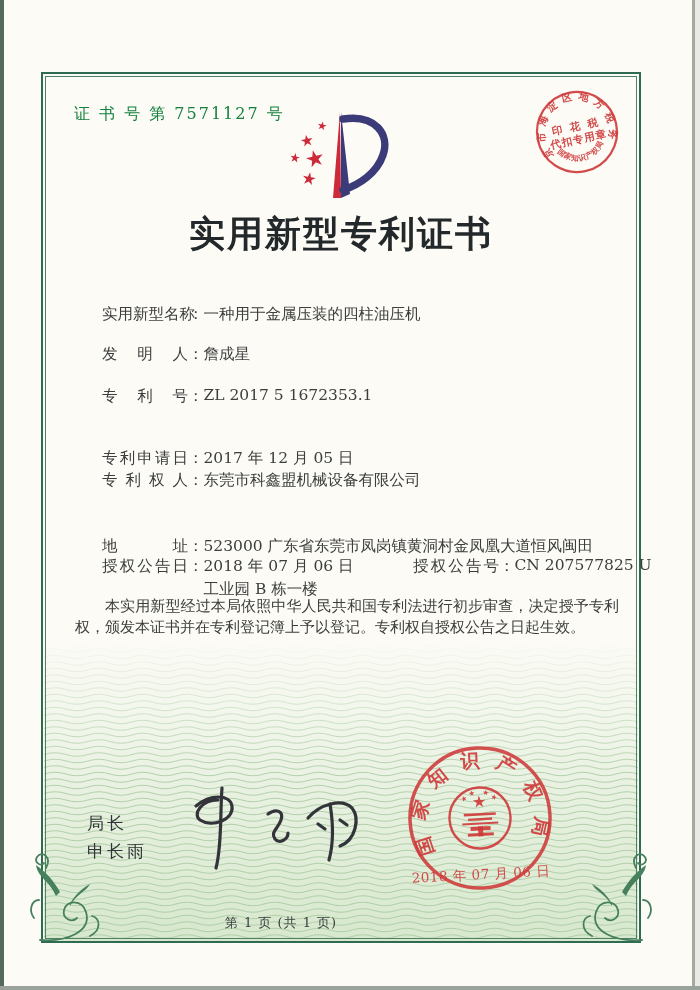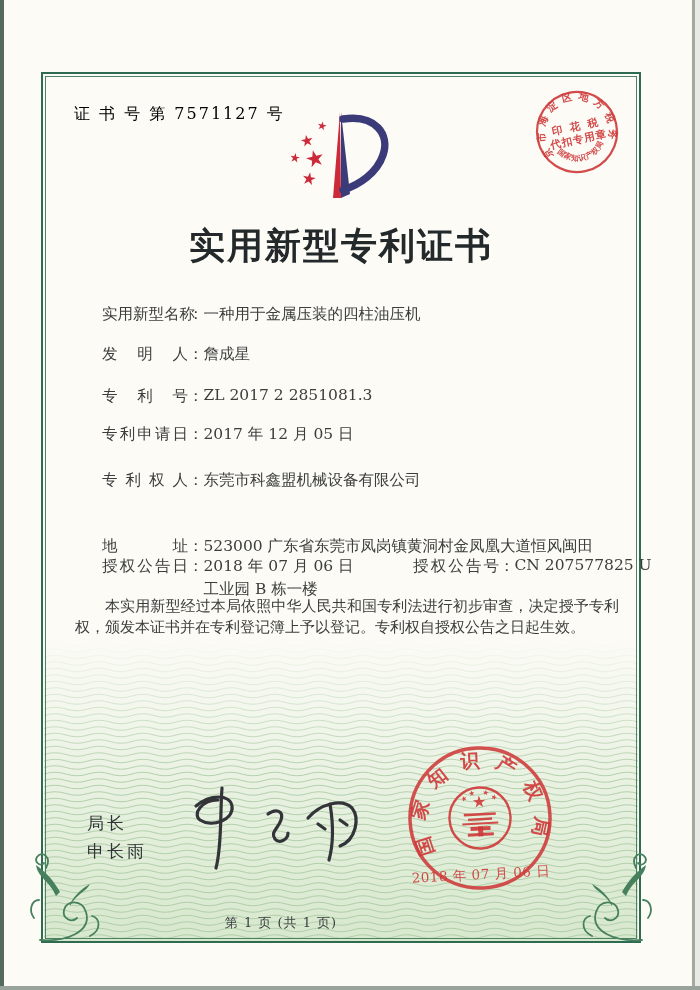--- a/index.html
+++ b/index.html
@@ -36,7 +36,7 @@
   }
   .frame::before{content:'';position:absolute;inset:2px;border:1px solid #4d8064;}
 
-  .cert-no{position:absolute;left:74px;top:104px;font-size:16px;letter-spacing:2px;color:#000000;}
+  .cert-no{position:absolute;left:74px;top:104px;font-size:16px;letter-spacing:2px;color:#15803d;}
   .title{
     position:absolute;left:41px;top:210px;width:600px;text-align:center;
     font-size:36px;font-weight:600;letter-spacing:2px;color:#23292a;margin-top:12px;

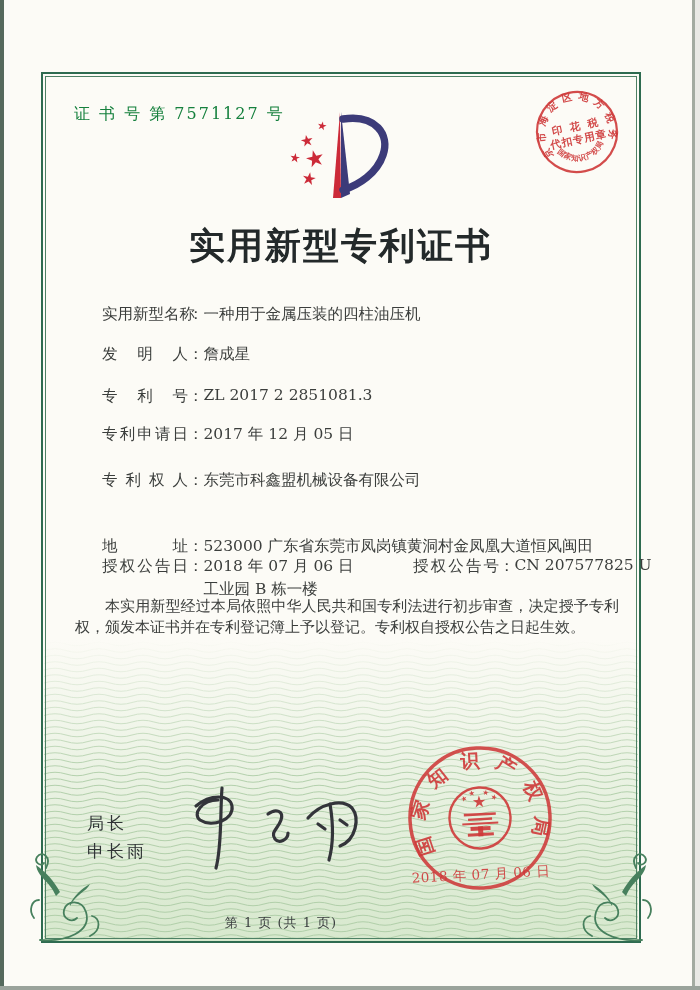--- a/index.html
+++ b/index.html
@@ -39,7 +39,7 @@
   .cert-no{position:absolute;left:74px;top:104px;font-size:16px;letter-spacing:2px;color:#15803d;}
   .title{
     position:absolute;left:41px;top:210px;width:600px;text-align:center;
-    font-size:36px;font-weight:600;letter-spacing:2px;color:#23292a;margin-top:12px;
+    font-size:36px;font-weight:600;letter-spacing:2px;color:#23292a;
   }
 
   .fields{position:absolute;left:74px;top:0;width:560px;font-size:15.5px;color:#3b3e3c;}

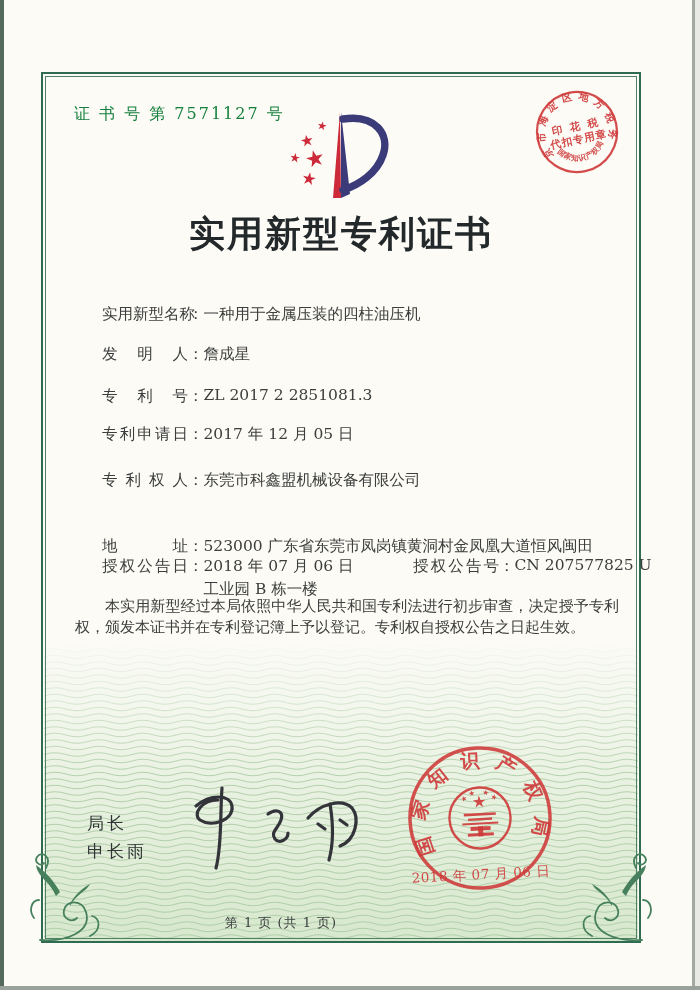--- a/index.html
+++ b/index.html
@@ -196,7 +196,7 @@
     <span class="lbl">发 明 人</span><span class="colon">：</span><span class="val">詹成星</span>
   </div>
   <div class="row" style="top:386px">
-    <span class="lbl">专 利 号</span><span class="colon">：</span><span class="val">ZL 2017 2 2851081.3</span>
+    <span class="lbl">专 利 号</span><span class="colon">：</span><span class="val">ZL 2017 5 1672353.1</span>
   </div>
   <div class="row" style="top:424px">
     <span class="lbl">专利申请日</span><span class="colon">：</span><span class="val">2017 年 12 月 05 日</span>

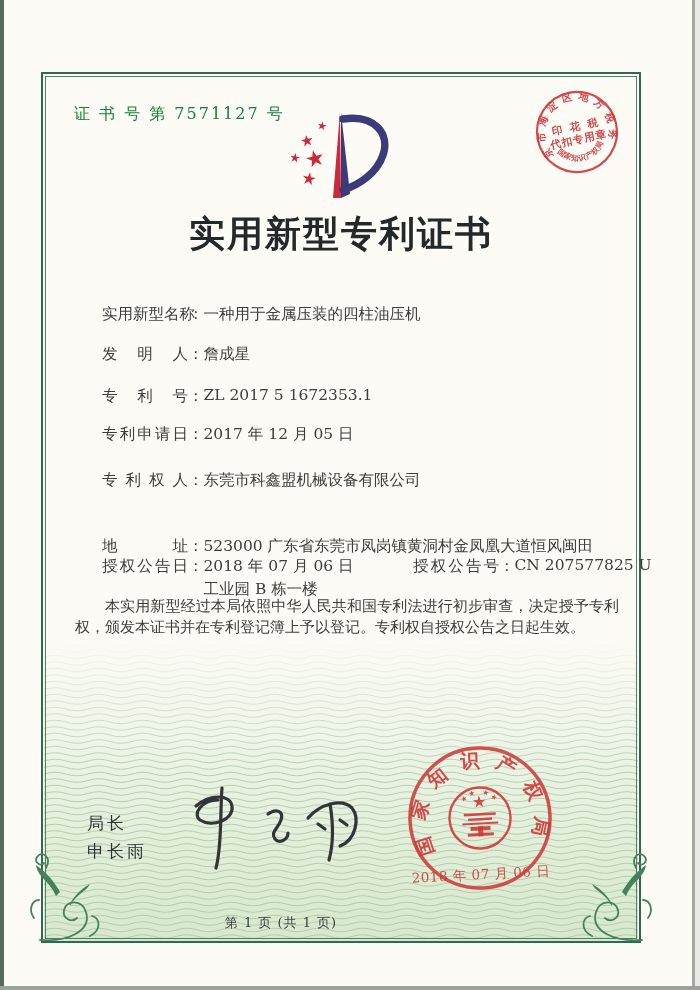--- a/index.html
+++ b/index.html
@@ -198,7 +198,7 @@
   <div class="row" style="top:386px">
     <span class="lbl">专 利 号</span><span class="colon">：</span><span class="val">ZL 2017 5 1672353.1</span>
   </div>
-  <div class="row" style="top:424px">
+  <div class="row" style="top:448px">
     <span class="lbl">专利申请日</span><span class="colon">：</span><span class="val">2017 年 12 月 05 日</span>
   </div>
   <div class="row" style="top:470px">

